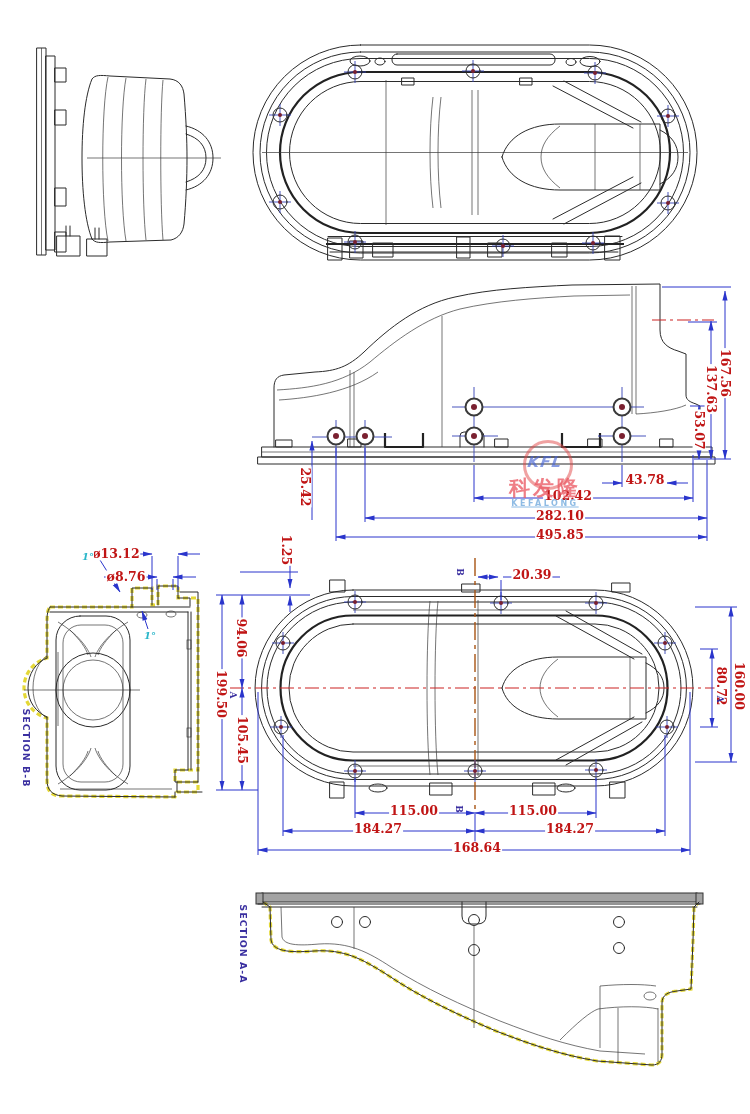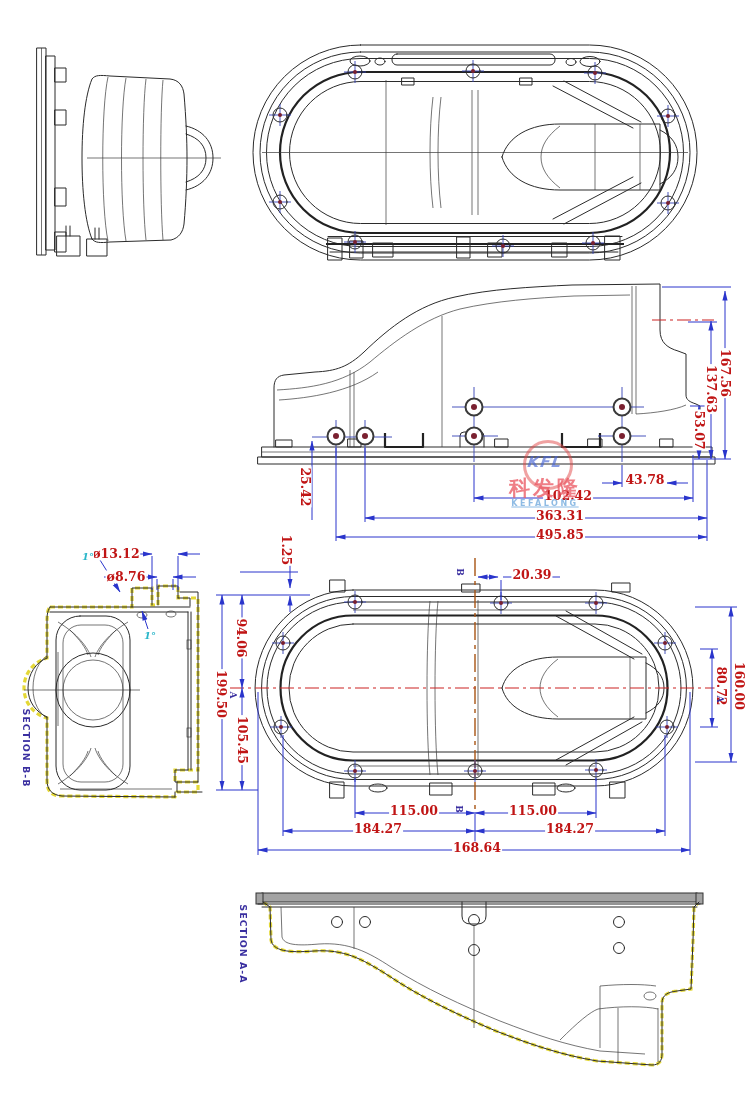--- a/index.html
+++ b/index.html
@@ -293,7 +293,7 @@
 <div class="dim v" style="left:305px;top:487px">25.42</div>
 <div class="dim" style="left:645px;top:480px">43.78</div>
 <div class="dim" style="left:568px;top:496px">102.42</div>
-<div class="dim" style="left:560px;top:516px">363.31</div>
+<div class="dim" style="left:560px;top:516px">282.10</div>
 <div class="dim" style="left:560px;top:535px">495.85</div>
 
 <div class="dim" style="left:116px;top:554px">ø13.12</div>

